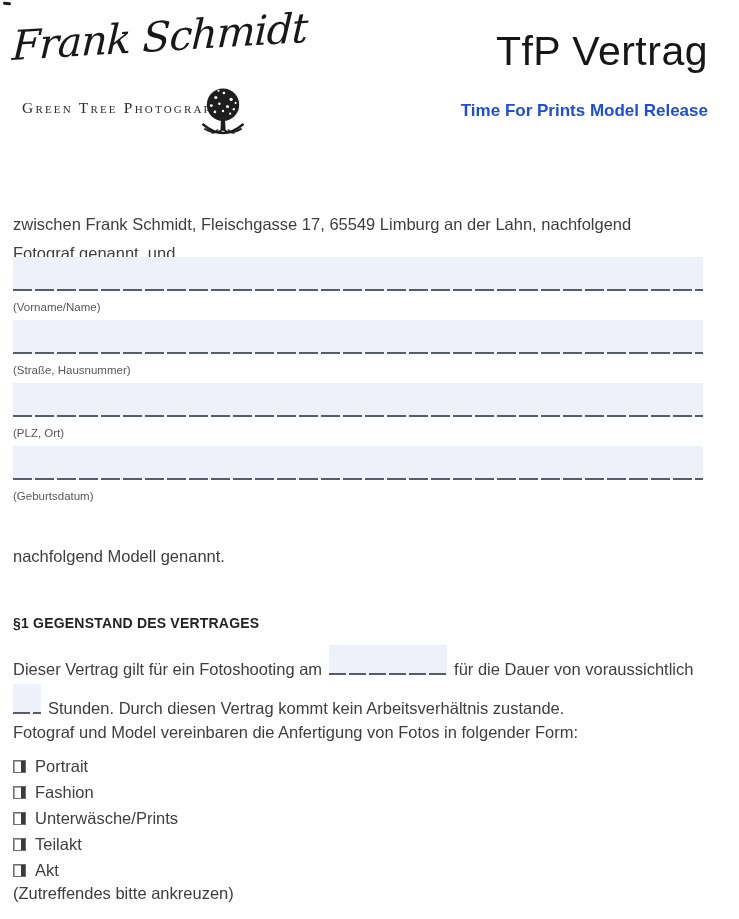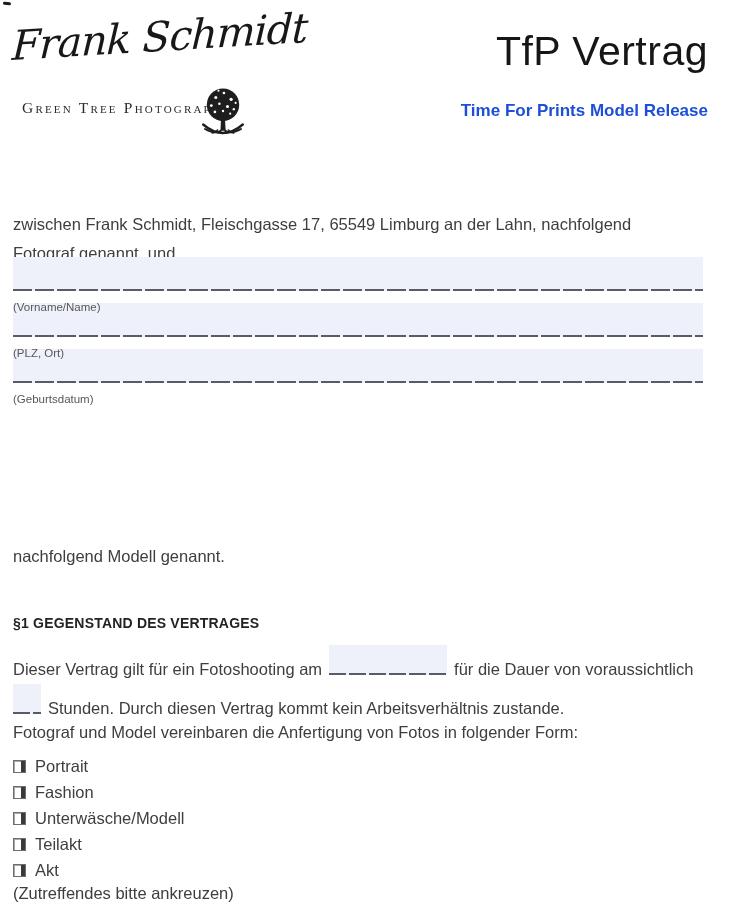--- a/index.html
+++ b/index.html
@@ -46,7 +46,7 @@
 
   
   .fields { position:absolute; left:13px; top:257px; width:690px; }
-  .field-group { height:46px; }
+  .field-group { height:63px; }
   .field-box {
     width:690px; height:34px; background:#eef0fa;
     background-image:repeating-linear-gradient(to right,#585c68 0 19px,rgba(0,0,0,0) 19px 22px);

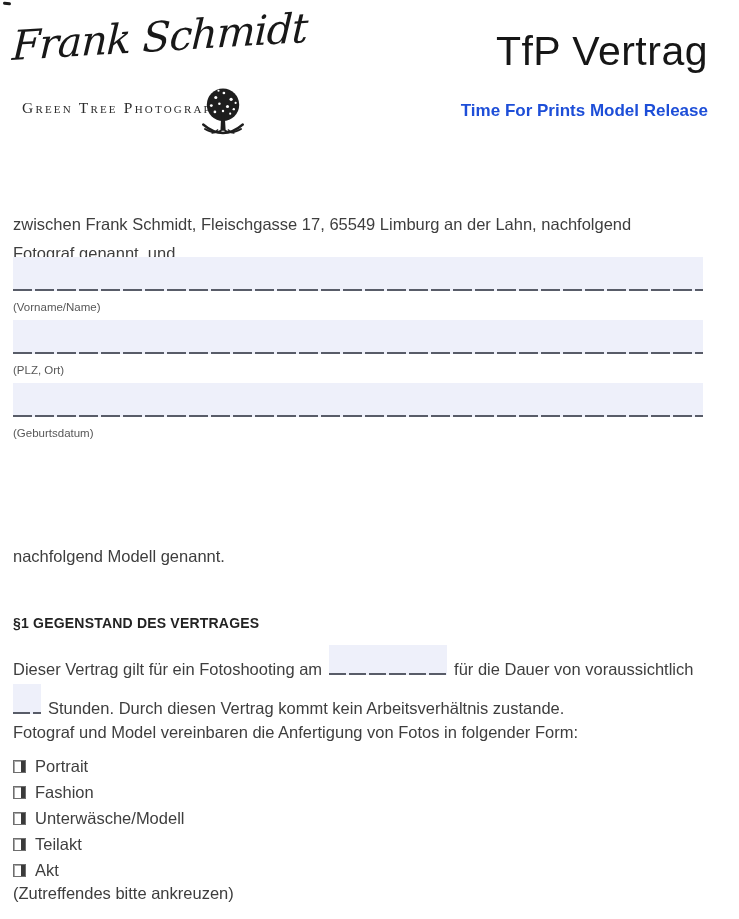--- a/index.html
+++ b/index.html
@@ -136,6 +136,10 @@
     </div>
     <div class="field-group">
       <div class="field-box"></div>
+      <div class="field-label">(Straße, Hausnummer)</div>
+    </div>
+    <div class="field-group">
+      <div class="field-box"></div>
       <div class="field-label">(PLZ, Ort)</div>
     </div>
     <div class="field-group">

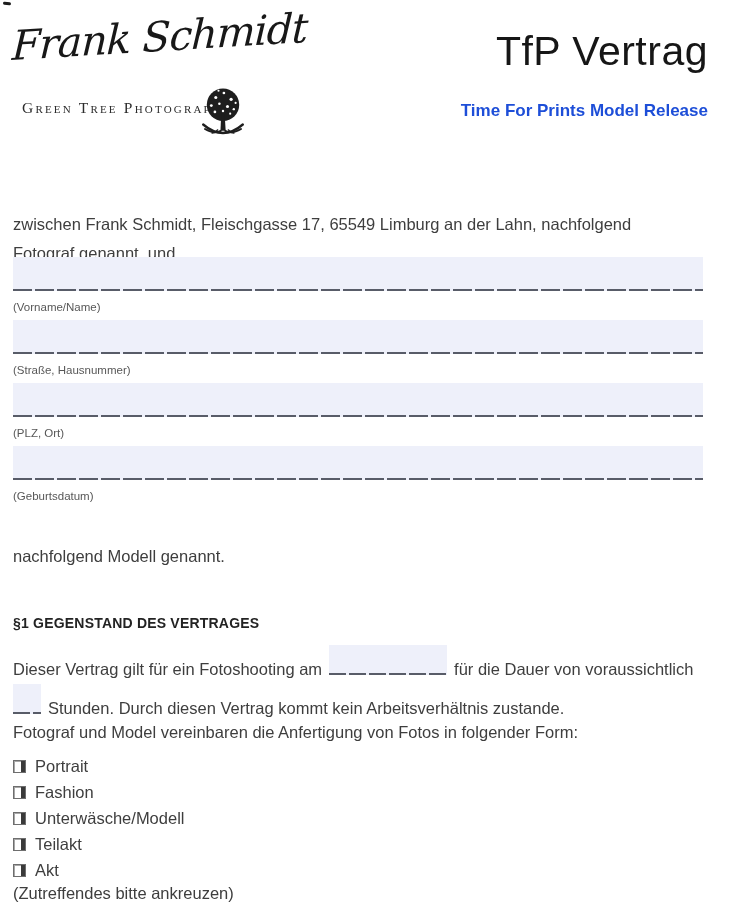--- a/index.html
+++ b/index.html
@@ -170,7 +170,7 @@
     </div>
     <div class="cb-row">
       <span class="cb"></span>
-      <span class="cb-label">Unterwäsche/Modell</span>
+      <span class="cb-label">Unterwäsche/Prints</span>
     </div>
     <div class="cb-row">
       <span class="cb"></span>

